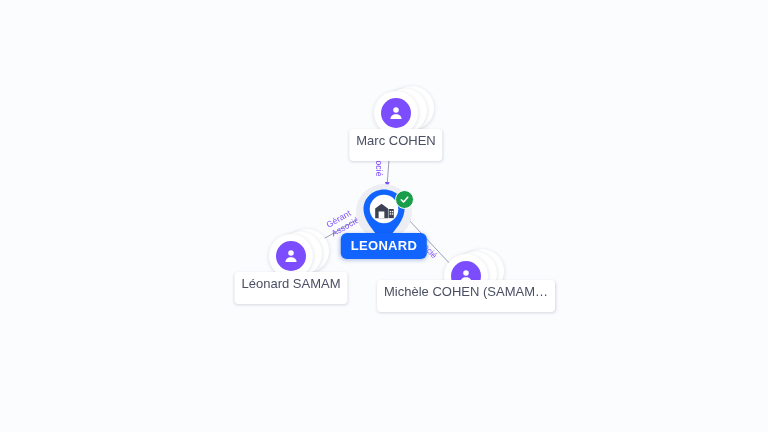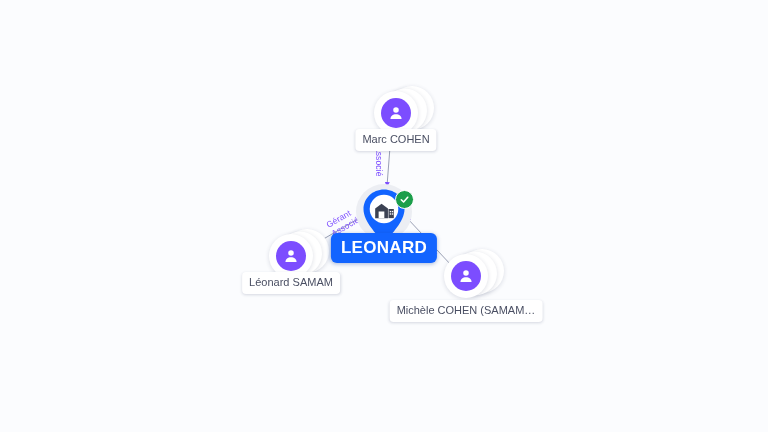--- a/index.html
+++ b/index.html
@@ -113,9 +113,9 @@
     white-space: nowrap;
     background: #ffffff;
     color: #4a4f63;
-    font-size: 11px;
+    font-size: 13px;
     line-height: 1;
-    padding: 5px 7px 6px 7px;
+    padding: 5px 7px 14px 7px;
     border-radius: 4px;
     box-shadow: 0 1px 3px rgba(40,50,90,0.18);
   }

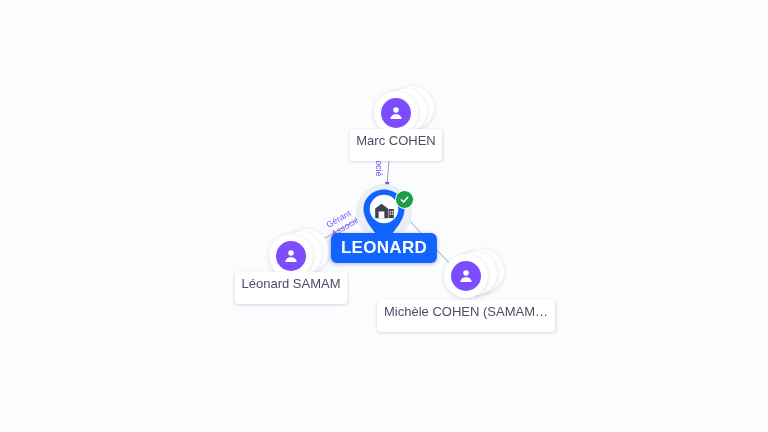--- a/index.html
+++ b/index.html
@@ -122,7 +122,7 @@
   .node-label.primary {
     background: #1264ff;
     color: #ffffff;
-    font-size: 17px;
+    font-size: 13px;
     font-weight: bold;
     letter-spacing: 0.3px;
     padding: 6px 10px 7px 10px;

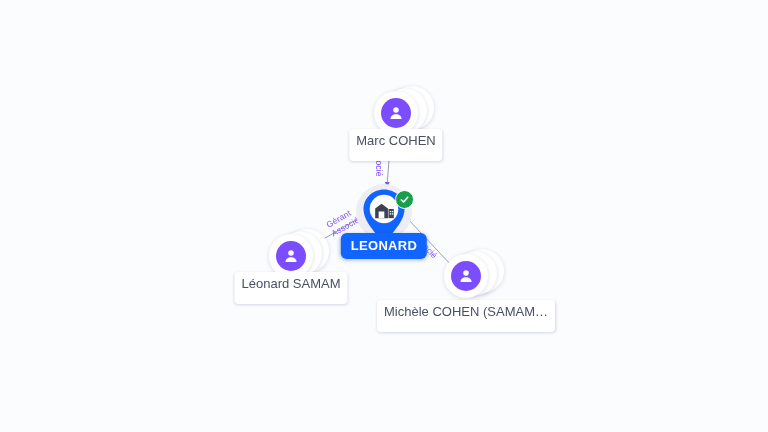--- a/index.html
+++ b/index.html
@@ -219,7 +219,7 @@
         </div>
       </div>
     </div>
-    <div class="node-label" style="left:0px; top:24px;text-align:center;">Michèle COHEN (SAMAM…</div>
+    <div class="node-label" style="left:0px; top:4px;text-align:center;">Michèle COHEN (SAMAM…</div>
   </div>
 
   <div class="node" style="left:384px; top:214px;">

